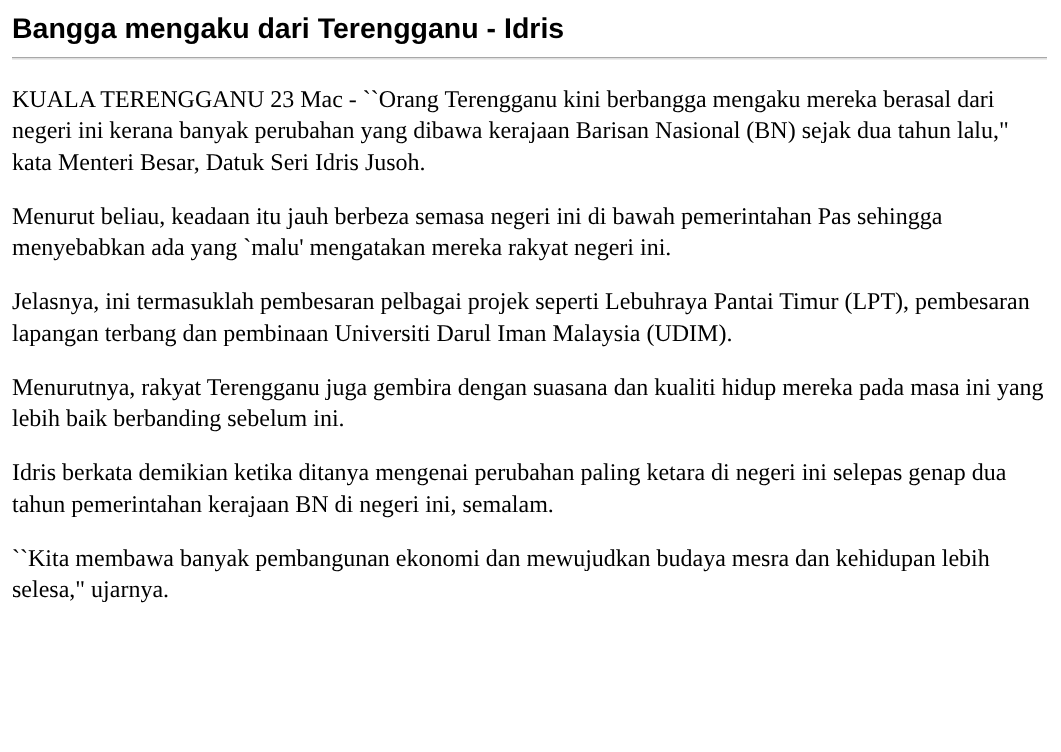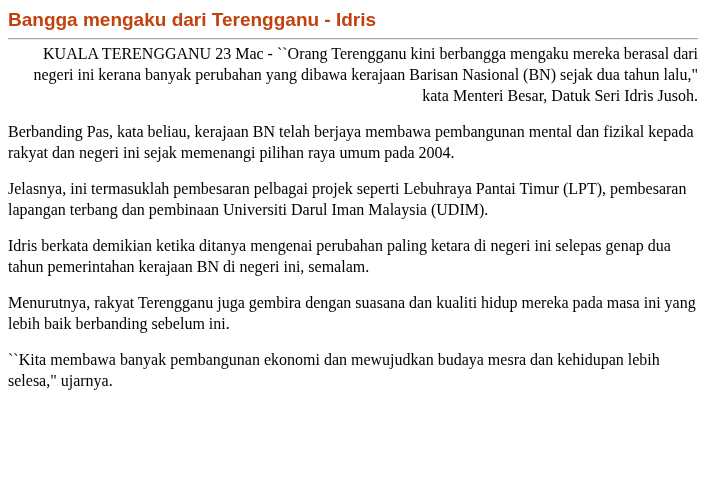--- a/index.html
+++ b/index.html
@@ -23,7 +23,7 @@
     font-size: 19px;
     font-weight: bold;
     line-height: 23px;
-    color: #c2410c;
+    color: #000000;
   }
   .title-divider {
     margin: 7px 0 0 0;

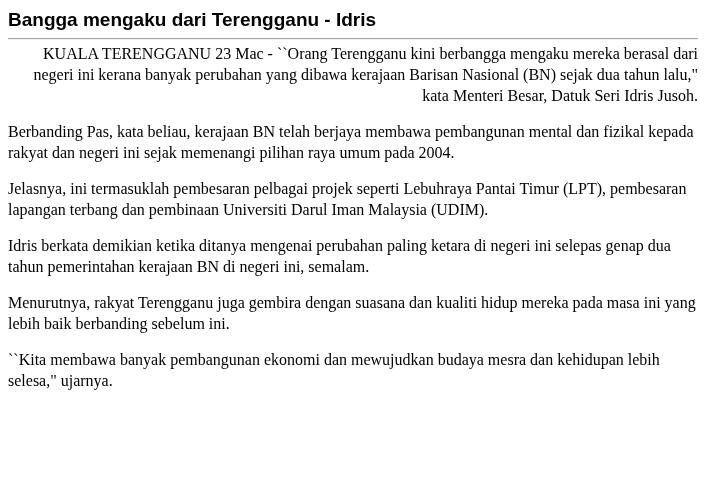--- a/index.html
+++ b/index.html
@@ -40,8 +40,7 @@
     color: #000000;
   }
   .article-body p:first-child {
-    margin-top: 3px;
-    text-align: right;
+    margin-top: 16px;
   }
 </style>
 </head>

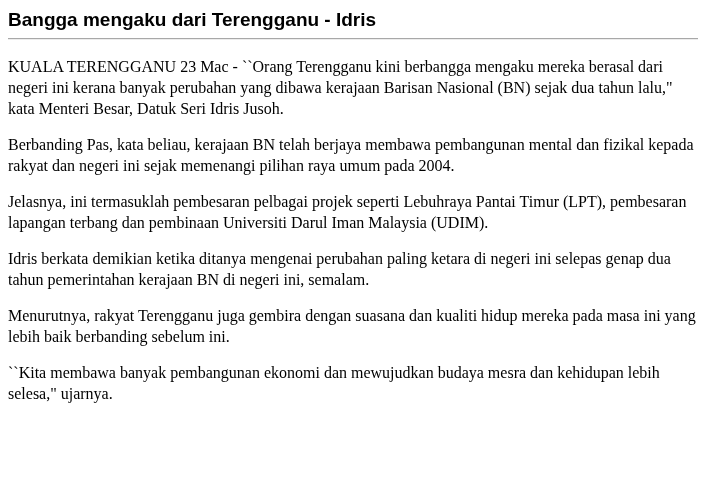--- a/index.html
+++ b/index.html
@@ -51,6 +51,7 @@
   <hr class="title-divider">
   <div class="article-body">
       <p>KUALA TERENGGANU 23 Mac - ``Orang Terengganu kini berbangga mengaku mereka berasal dari negeri ini kerana banyak perubahan yang dibawa kerajaan Barisan Nasional (BN) sejak dua tahun lalu," kata Menteri Besar, Datuk Seri Idris Jusoh.</p>
+      <p>Menurut beliau, keadaan itu jauh berbeza semasa negeri ini di bawah pemerintahan Pas sehingga menyebabkan ada yang `malu' mengatakan mereka rakyat negeri ini.</p>
       <p>Berbanding Pas, kata beliau, kerajaan BN telah berjaya membawa pembangunan mental dan fizikal kepada rakyat dan negeri ini sejak memenangi pilihan raya umum pada 2004.</p>
       <p>Jelasnya, ini termasuklah pembesaran pelbagai projek seperti Lebuhraya Pantai Timur (LPT), pembesaran lapangan terbang dan pembinaan Universiti Darul Iman Malaysia (UDIM).</p>
       <p>Idris berkata demikian ketika ditanya mengenai perubahan paling ketara di negeri ini selepas genap dua tahun pemerintahan kerajaan BN di negeri ini, semalam.</p>

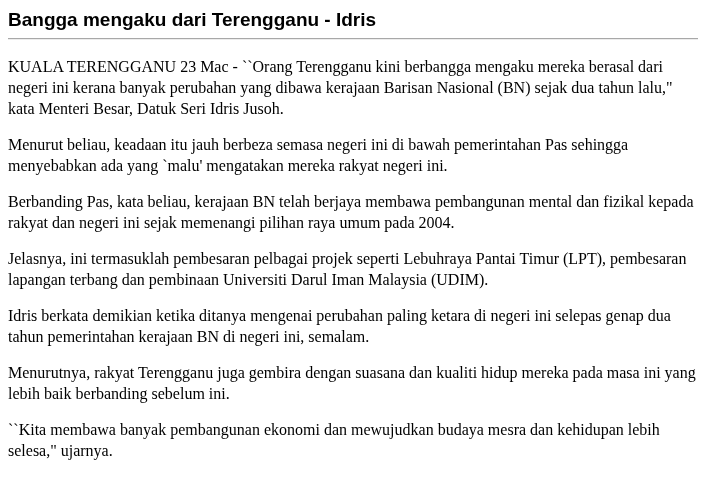--- a/index.html
+++ b/index.html
@@ -52,7 +52,6 @@
   <div class="article-body">
       <p>KUALA TERENGGANU 23 Mac - ``Orang Terengganu kini berbangga mengaku mereka berasal dari negeri ini kerana banyak perubahan yang dibawa kerajaan Barisan Nasional (BN) sejak dua tahun lalu," kata Menteri Besar, Datuk Seri Idris Jusoh.</p>
       <p>Menurut beliau, keadaan itu jauh berbeza semasa negeri ini di bawah pemerintahan Pas sehingga menyebabkan ada yang `malu' mengatakan mereka rakyat negeri ini.</p>
-      <p>Berbanding Pas, kata beliau, kerajaan BN telah berjaya membawa pembangunan mental dan fizikal kepada rakyat dan negeri ini sejak memenangi pilihan raya umum pada 2004.</p>
       <p>Jelasnya, ini termasuklah pembesaran pelbagai projek seperti Lebuhraya Pantai Timur (LPT), pembesaran lapangan terbang dan pembinaan Universiti Darul Iman Malaysia (UDIM).</p>
       <p>Idris berkata demikian ketika ditanya mengenai perubahan paling ketara di negeri ini selepas genap dua tahun pemerintahan kerajaan BN di negeri ini, semalam.</p>
       <p>Menurutnya, rakyat Terengganu juga gembira dengan suasana dan kualiti hidup mereka pada masa ini yang lebih baik berbanding sebelum ini.</p>

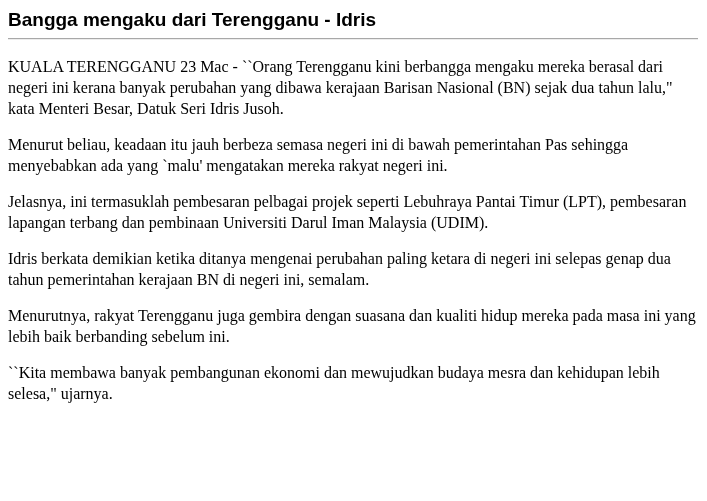--- a/index.html
+++ b/index.html
@@ -53,8 +53,8 @@
       <p>KUALA TERENGGANU 23 Mac - ``Orang Terengganu kini berbangga mengaku mereka berasal dari negeri ini kerana banyak perubahan yang dibawa kerajaan Barisan Nasional (BN) sejak dua tahun lalu," kata Menteri Besar, Datuk Seri Idris Jusoh.</p>
       <p>Menurut beliau, keadaan itu jauh berbeza semasa negeri ini di bawah pemerintahan Pas sehingga menyebabkan ada yang `malu' mengatakan mereka rakyat negeri ini.</p>
       <p>Jelasnya, ini termasuklah pembesaran pelbagai projek seperti Lebuhraya Pantai Timur (LPT), pembesaran lapangan terbang dan pembinaan Universiti Darul Iman Malaysia (UDIM).</p>
+      <p>Menurutnya, rakyat Terengganu juga gembira dengan suasana dan kualiti hidup mereka pada masa ini yang lebih baik berbanding sebelum ini.</p>
       <p>Idris berkata demikian ketika ditanya mengenai perubahan paling ketara di negeri ini selepas genap dua tahun pemerintahan kerajaan BN di negeri ini, semalam.</p>
-      <p>Menurutnya, rakyat Terengganu juga gembira dengan suasana dan kualiti hidup mereka pada masa ini yang lebih baik berbanding sebelum ini.</p>
       <p>``Kita membawa banyak pembangunan ekonomi dan mewujudkan budaya mesra dan kehidupan lebih selesa," ujarnya.</p>
     </div>
 </div>

